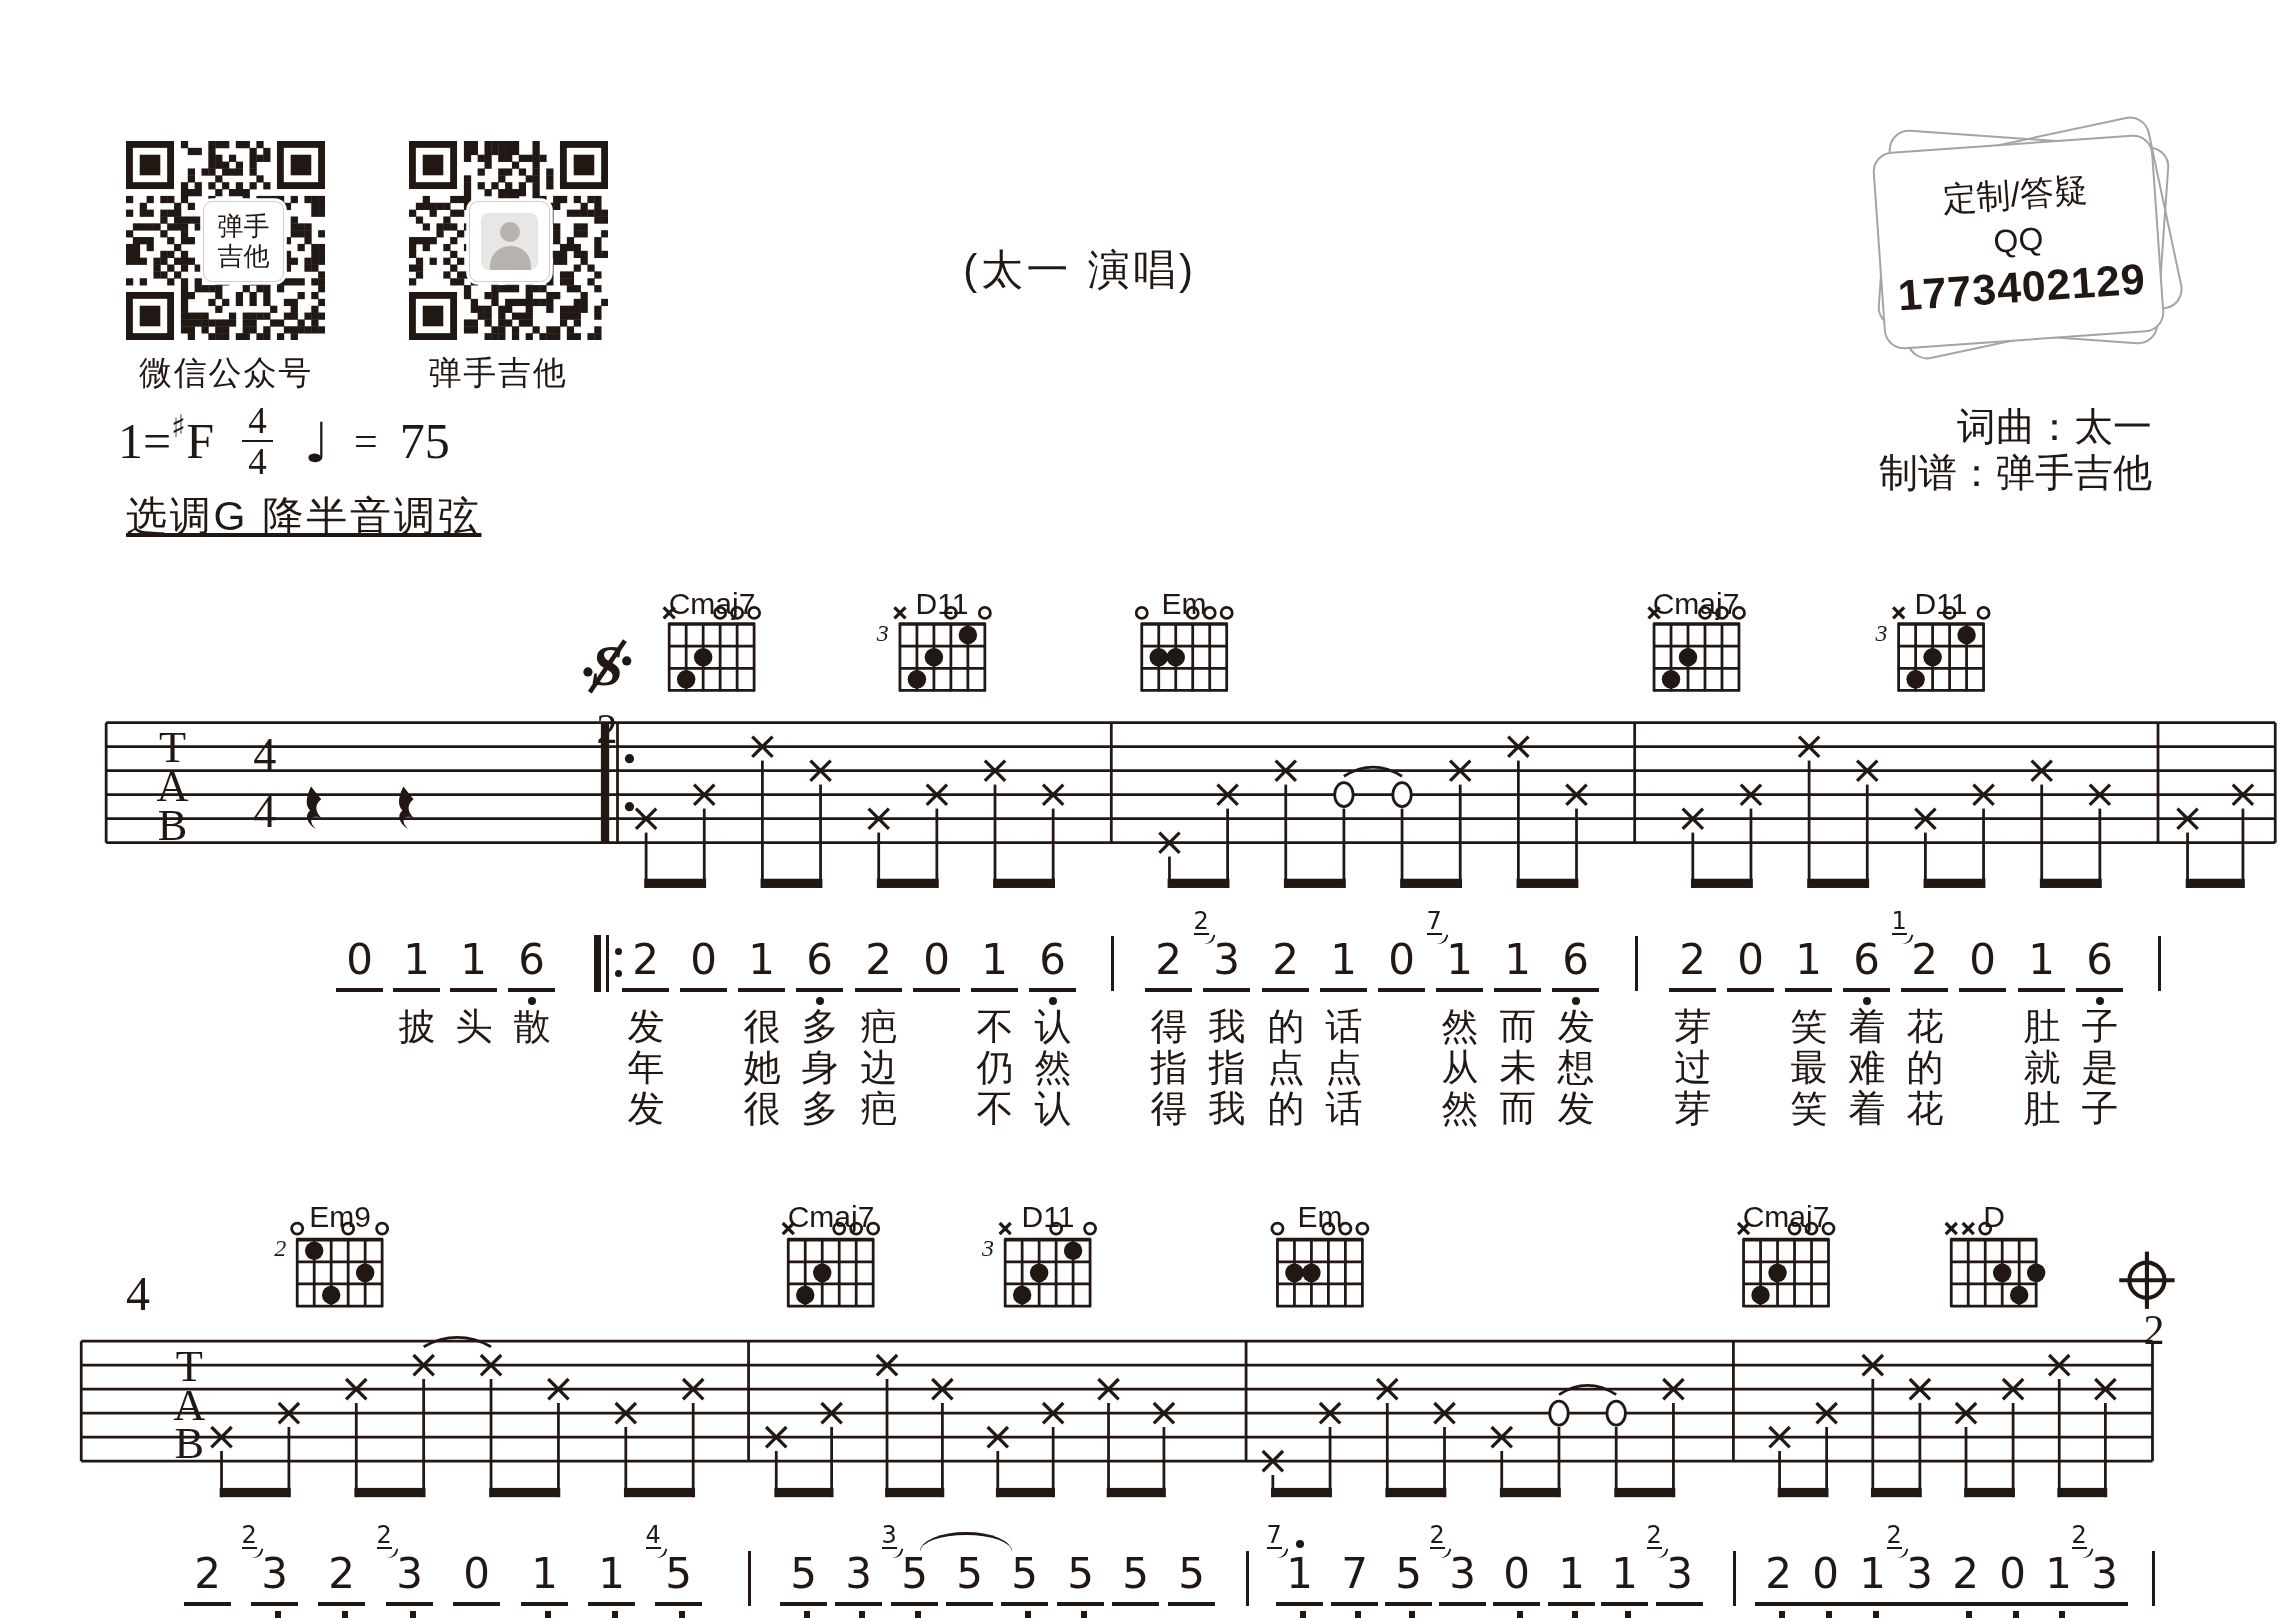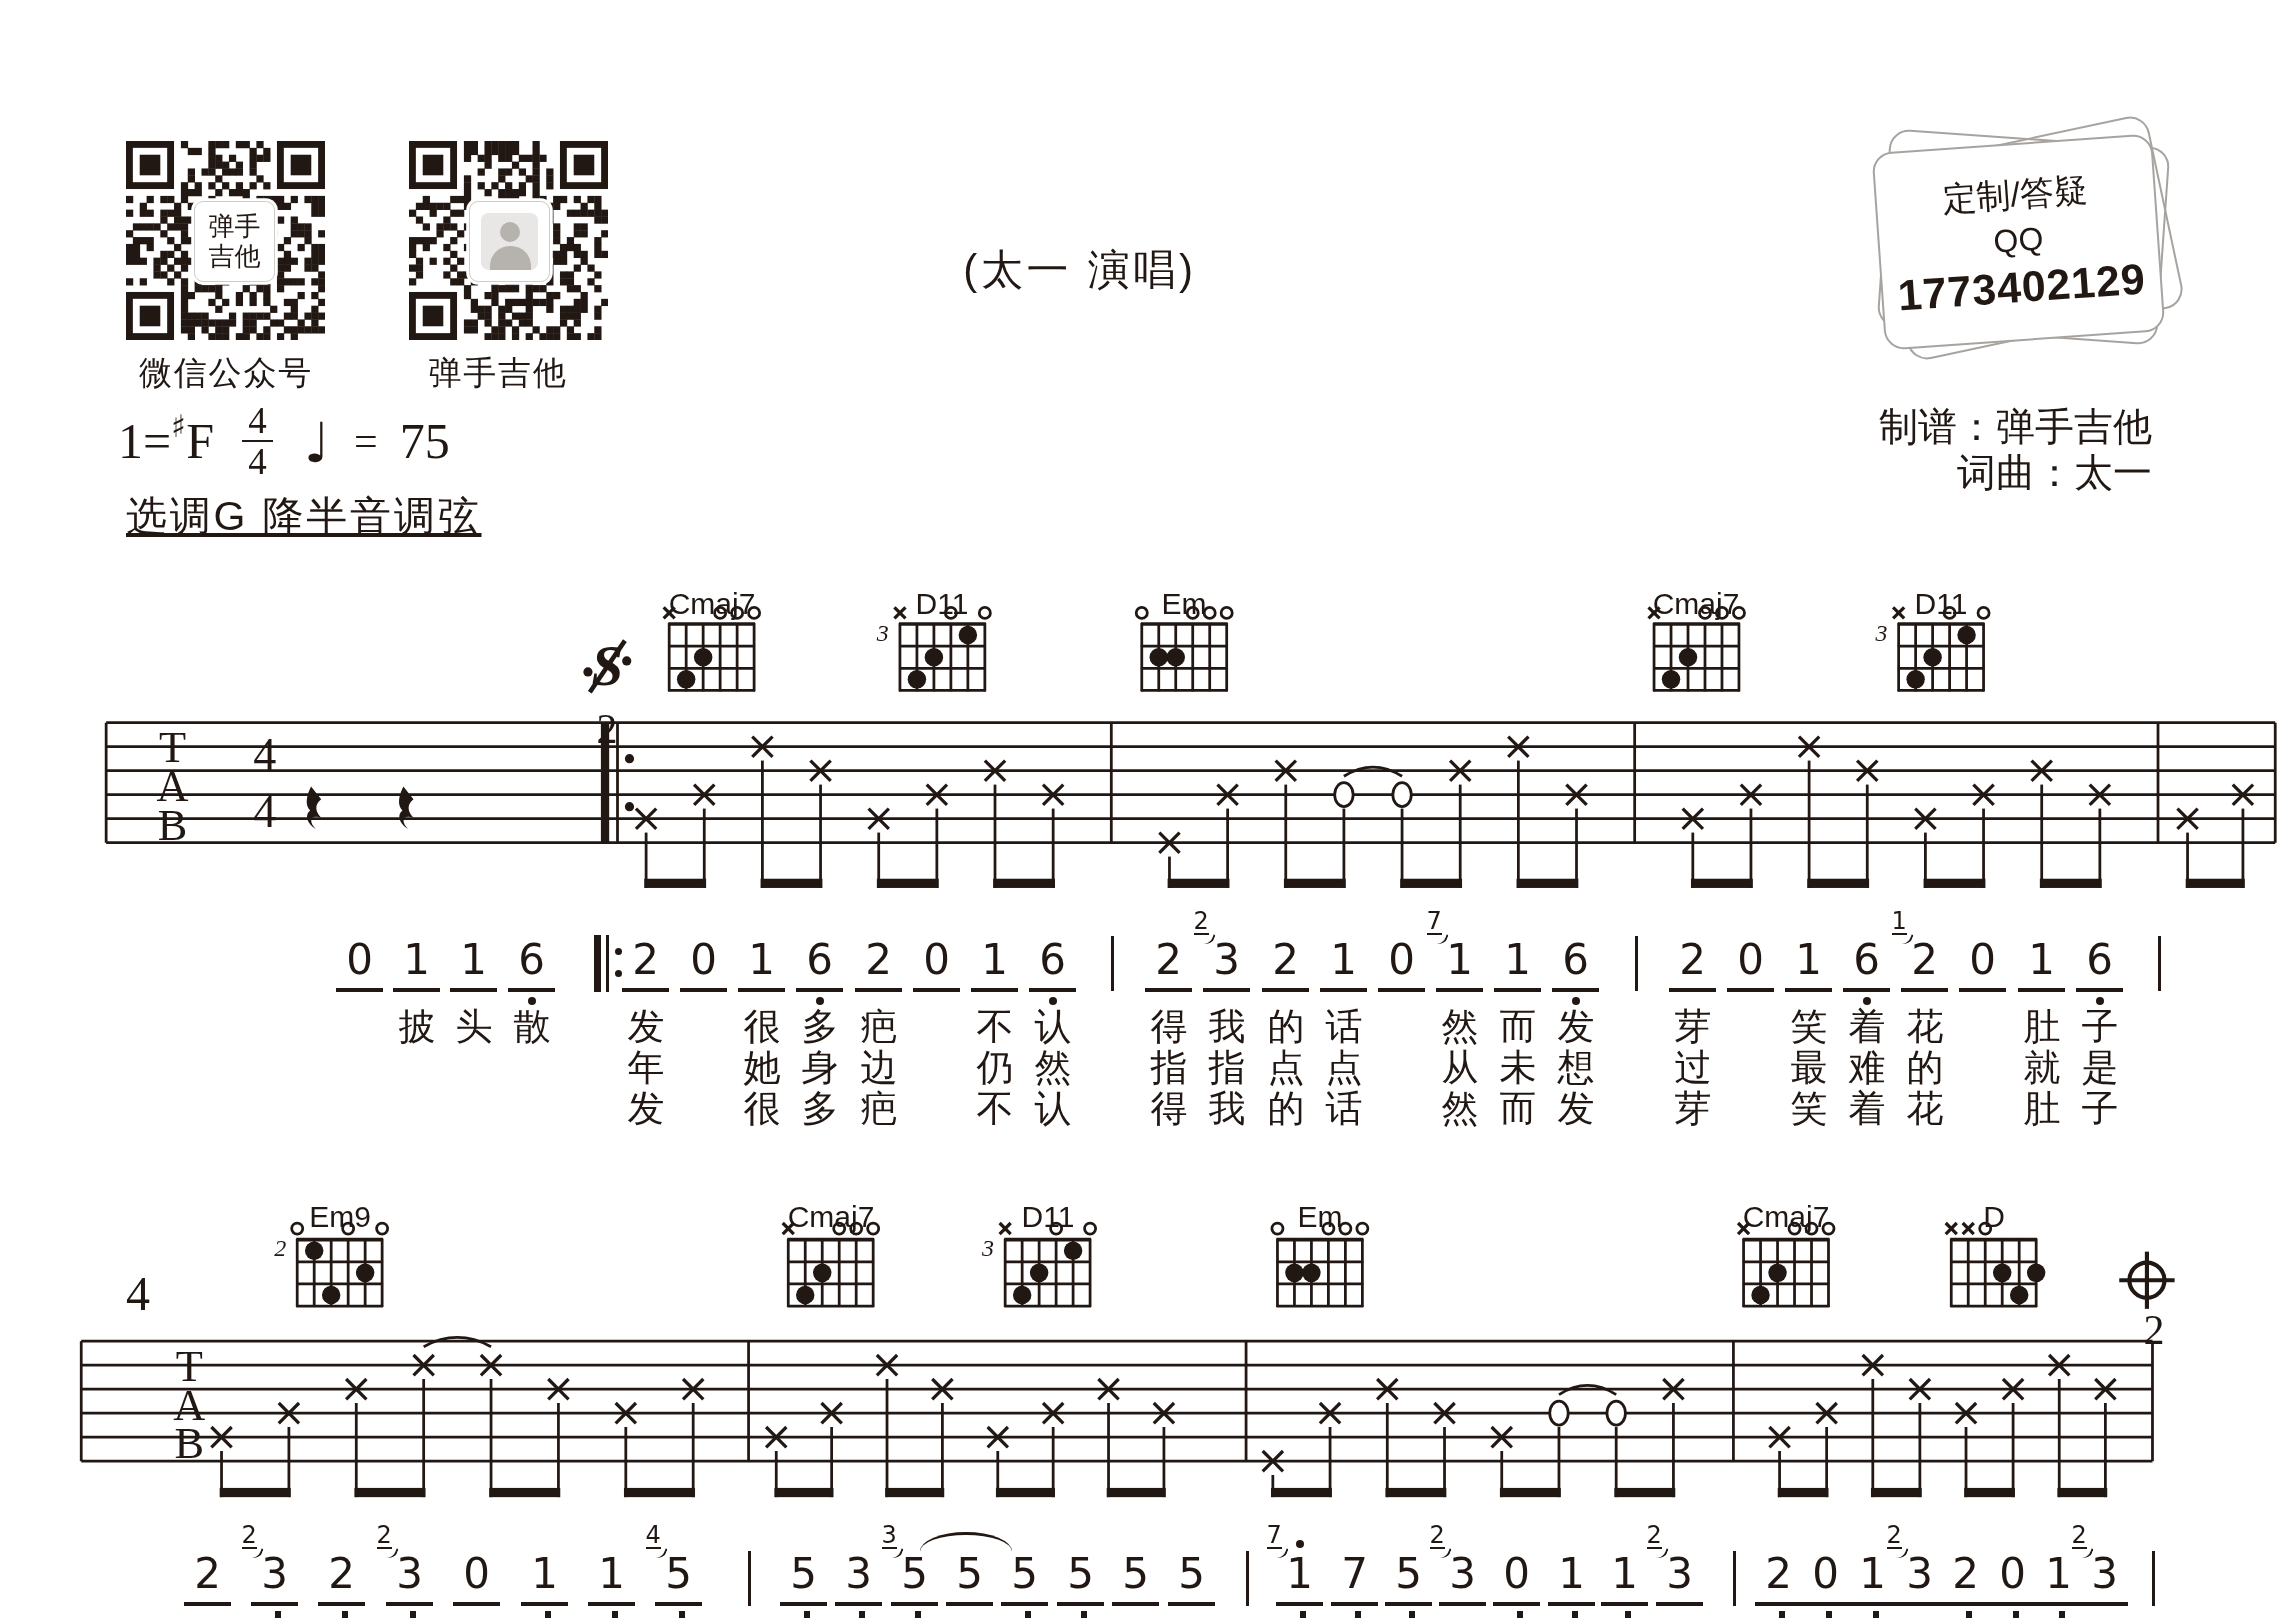--- a/index.html
+++ b/index.html
@@ -1164,7 +1164,7 @@
       <rect x="7.448275862068965" y="171.3103448275862" width="37.241379310344826" height="37.241379310344826" fill="#fff"></rect>
       <rect x="14.89655172413793" y="178.75862068965517" width="22.344827586206897" height="22.344827586206897" fill="#221813"></rect>
     </svg>
-  <div class="qr-badge" style="left:194px;top:201px;width:79px;height:79px;">
+  <div class="qr-badge" style="left:203px;top:201px;width:79px;height:79px;">
     <div><span>弹手</span><br>
          <span>吉他</span></div>
   </div>

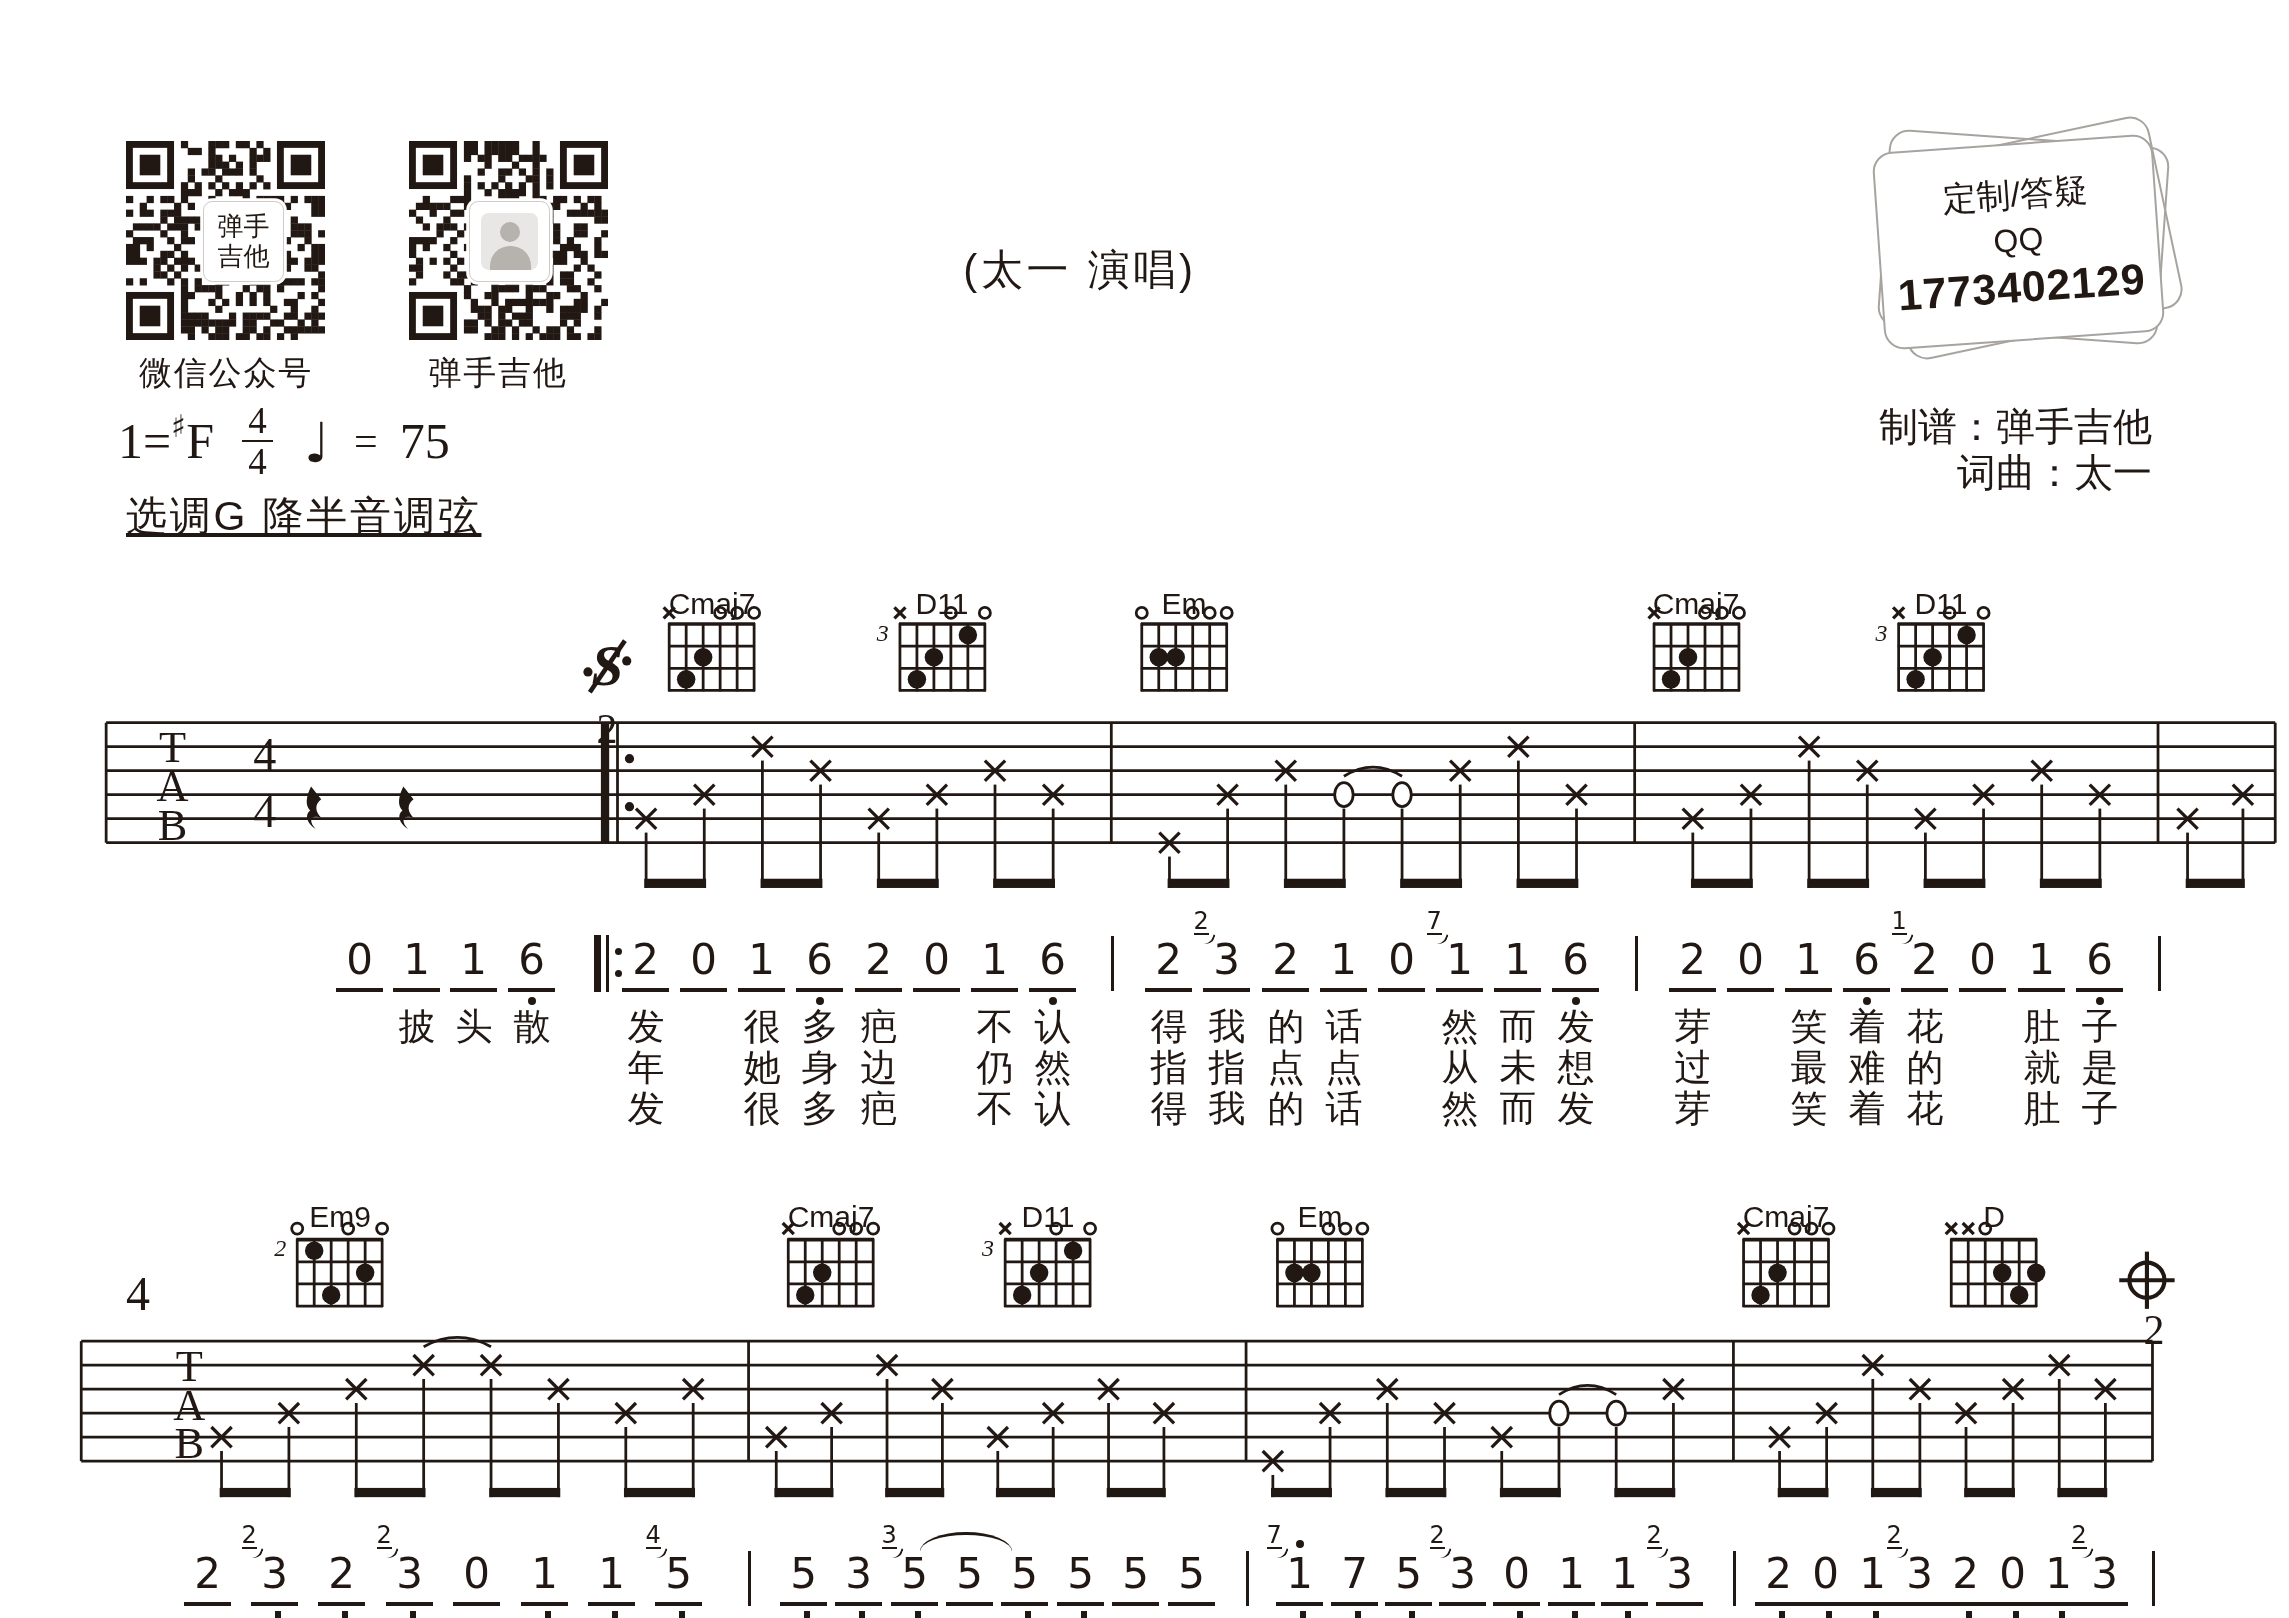--- a/index.html
+++ b/index.html
@@ -1188,8 +1188,8 @@
   </div>
 
   <div class="credits" style="left:1783px;top:404px;width:369px;">
+    <div>词曲：太一</div>
     <div>制谱：弹手吉他</div>
-    <div>词曲：太一</div>
   </div>
 
   <div class="keyline" style="left:118px;top:402px;height:78px;">

